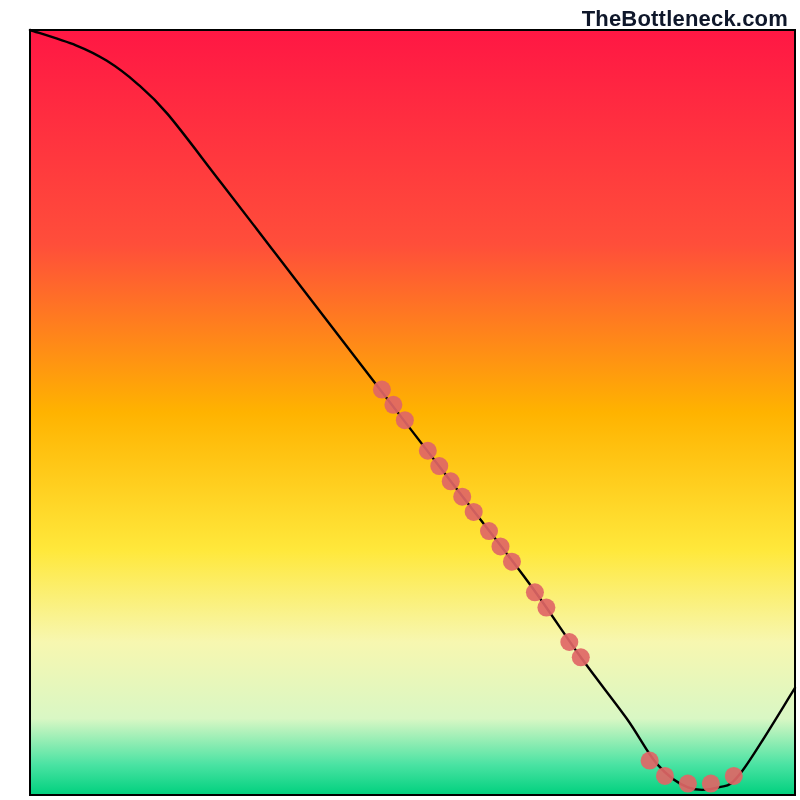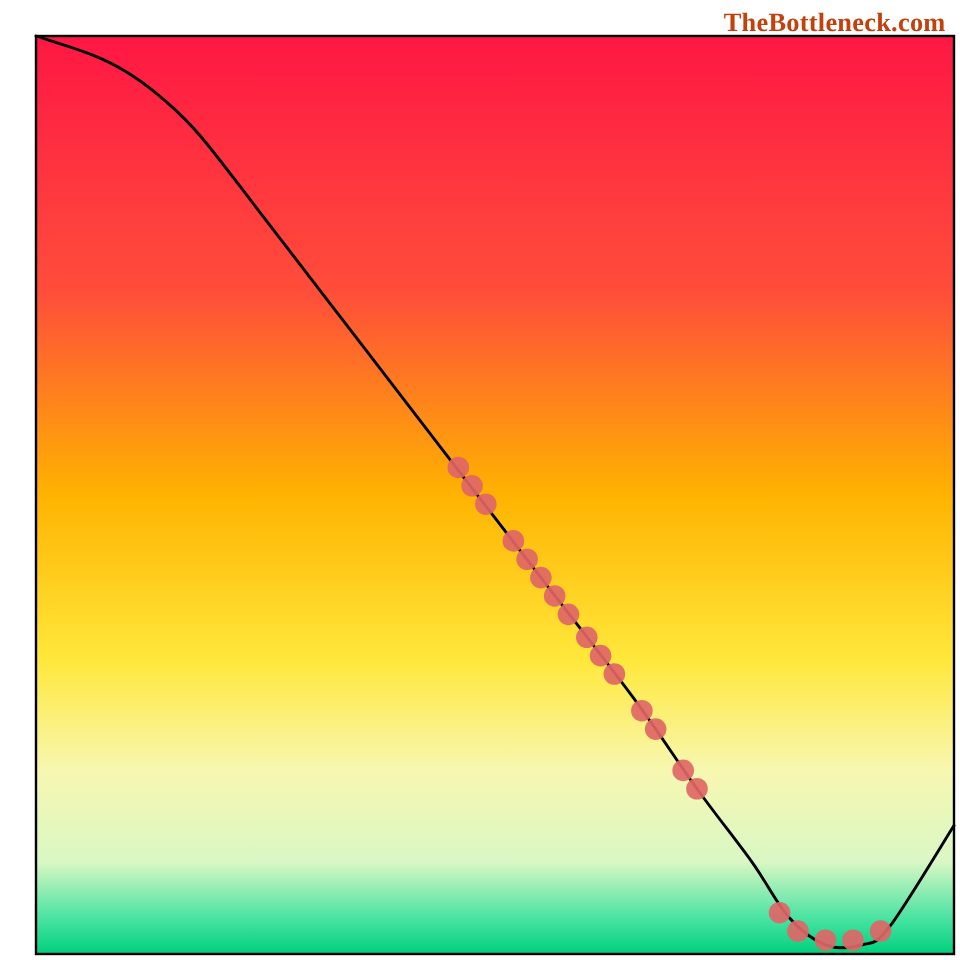--- a/index.html
+++ b/index.html
@@ -19,10 +19,10 @@
     position: absolute;
     top: 6px;
     right: 12px;
-    font-family: Liberation Serif, serif;
+    font-family: Liberation Sans, sans-serif;
     font-size: 22px;
     font-weight: 600;
-    color: #c2410c;
+    color: #0f172a;
     letter-spacing: 0.2px;
     user-select: none;
     margin-left: 32px;

